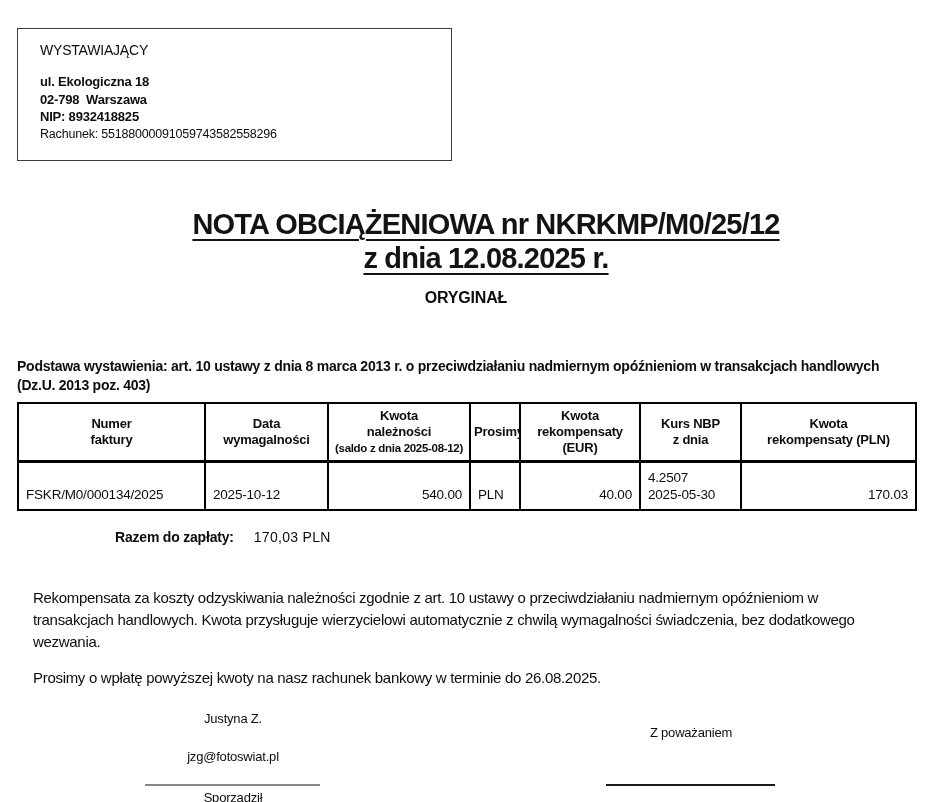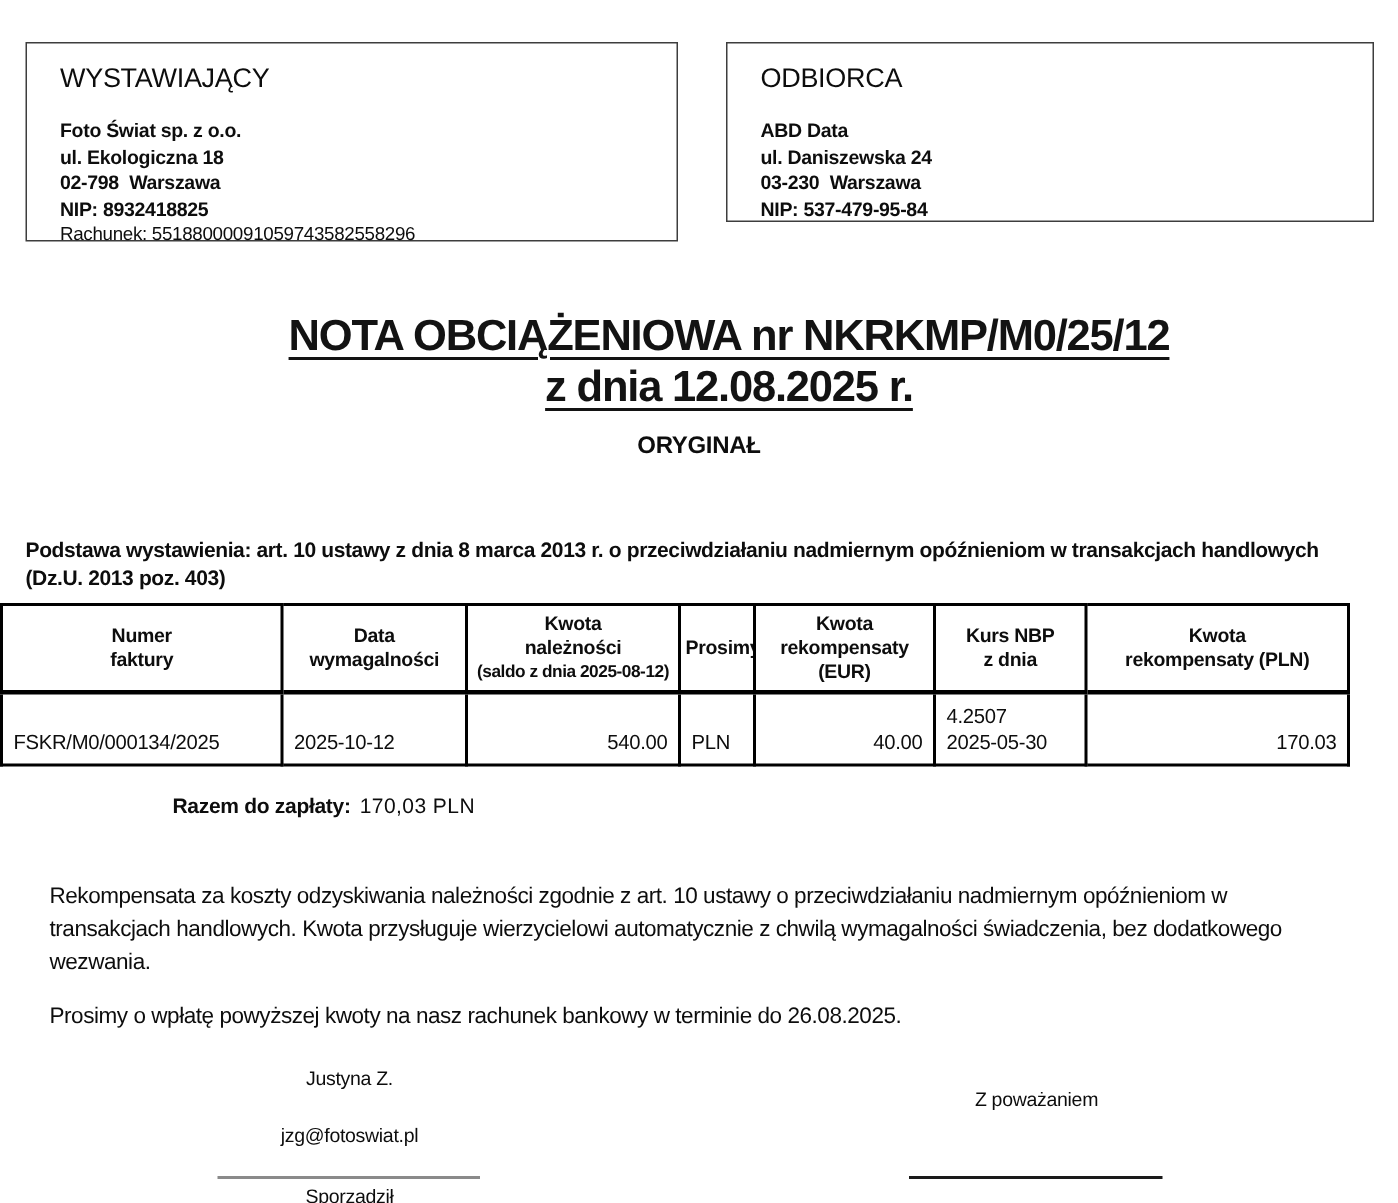--- a/index.html
+++ b/index.html
@@ -28,7 +28,7 @@
   }
   .party-box.issuer { width: 435px; height: 133px; }
   .party-box.recipient { width: 432px; height: 120px; }
-  .party-label { font-size: 18px; font-weight: 400; margin-bottom: 15px; }
+  .party-label { font-size: 14px; font-weight: 400; margin-bottom: 15px; }
   .party-line { font-size: 13px; font-weight: 700; line-height: 17.5px; white-space: pre-wrap; }
   .party-account { font-size: 12.5px; font-weight: 400; line-height: 17.5px; }
 

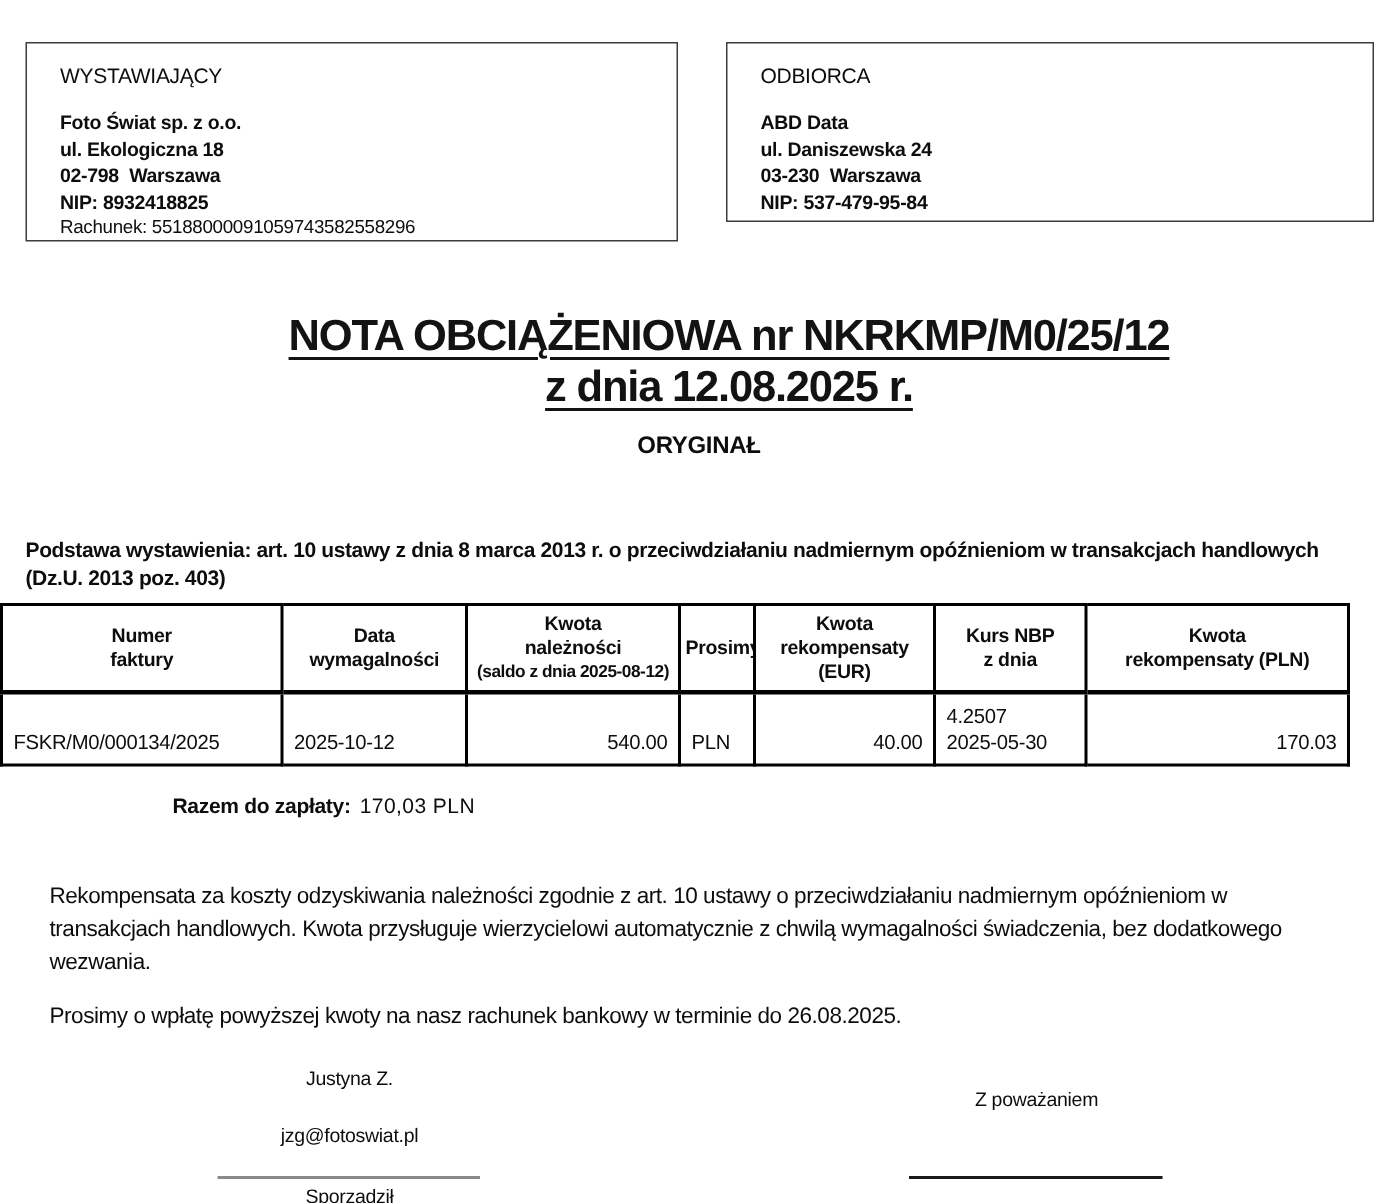--- a/index.html
+++ b/index.html
@@ -133,13 +133,6 @@
       <div class="party-line">02-798  Warszawa</div>
       <div class="party-line">NIP: 8932418825</div>
       <div class="party-account">Rachunek: 55188000091059743582558296</div>
-    </div>
-    <div class="party-box recipient">
-      <div class="party-label">ODBIORCA</div>
-      <div class="party-line">ABD Data</div>
-      <div class="party-line">ul. Daniszewska 24</div>
-      <div class="party-line">03-230  Warszawa</div>
-      <div class="party-line">NIP: 537-479-95-84</div>
     </div>
   </div>
 

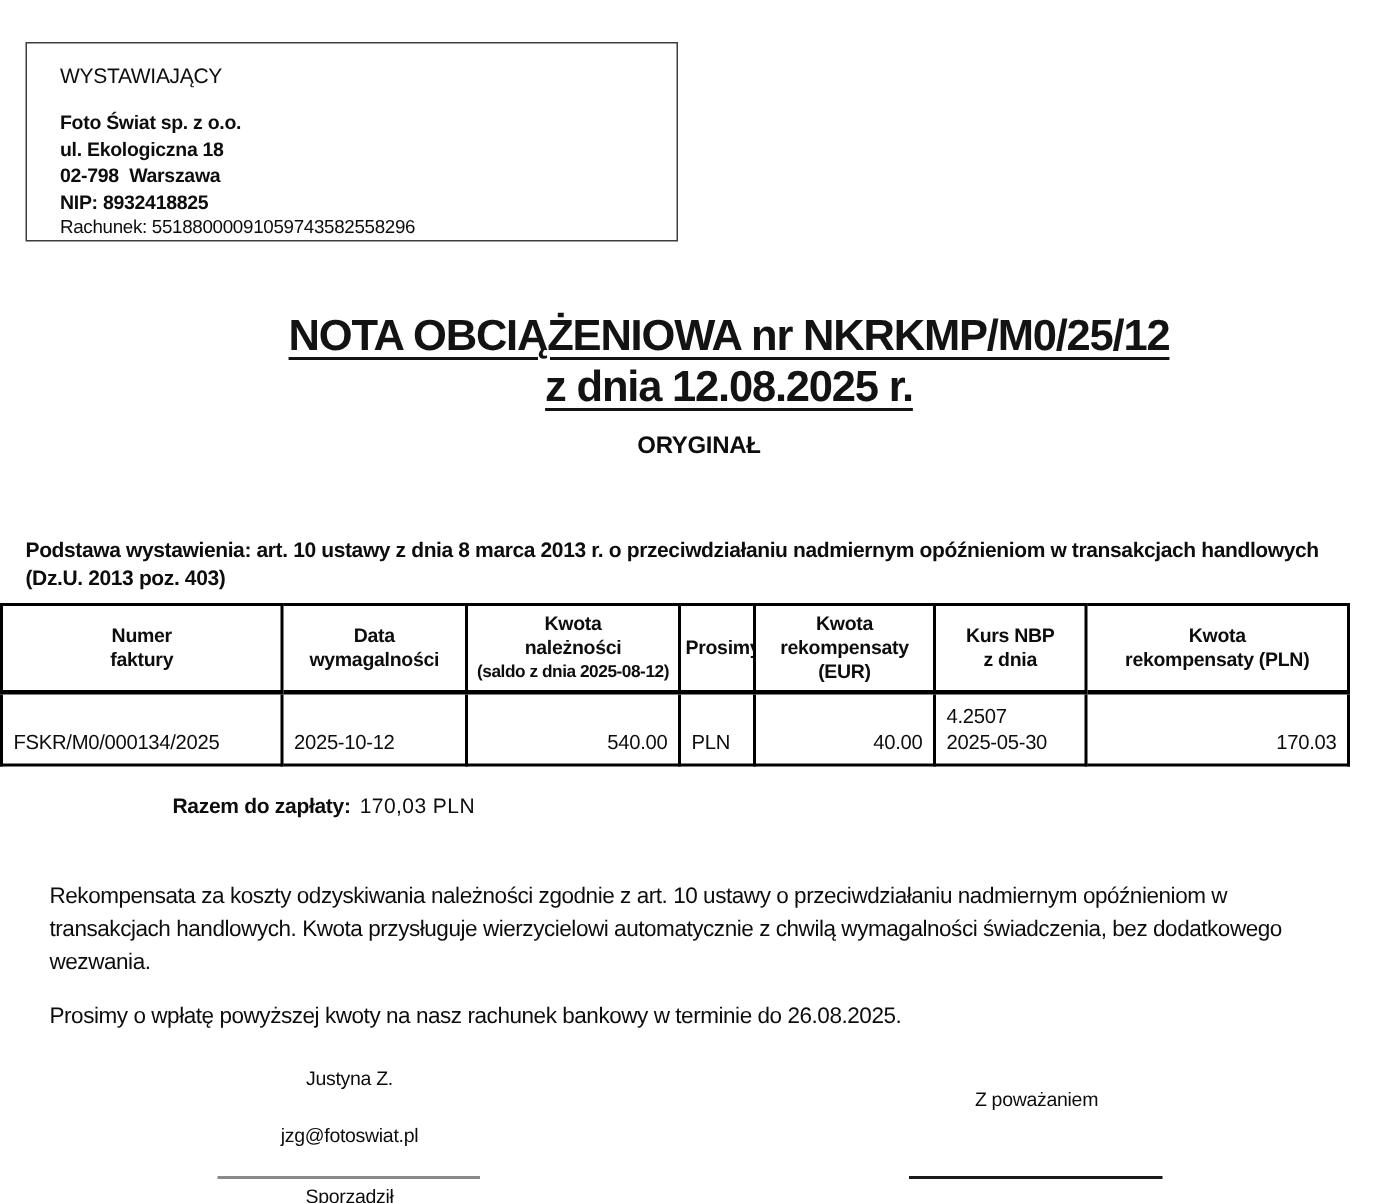--- a/index.html
+++ b/index.html
@@ -128,7 +128,6 @@
   <div class="boxes-row">
     <div class="party-box issuer">
       <div class="party-label">WYSTAWIAJĄCY</div>
-      <div class="party-line">Foto Świat sp. z o.o.</div>
       <div class="party-line">ul. Ekologiczna 18</div>
       <div class="party-line">02-798  Warszawa</div>
       <div class="party-line">NIP: 8932418825</div>

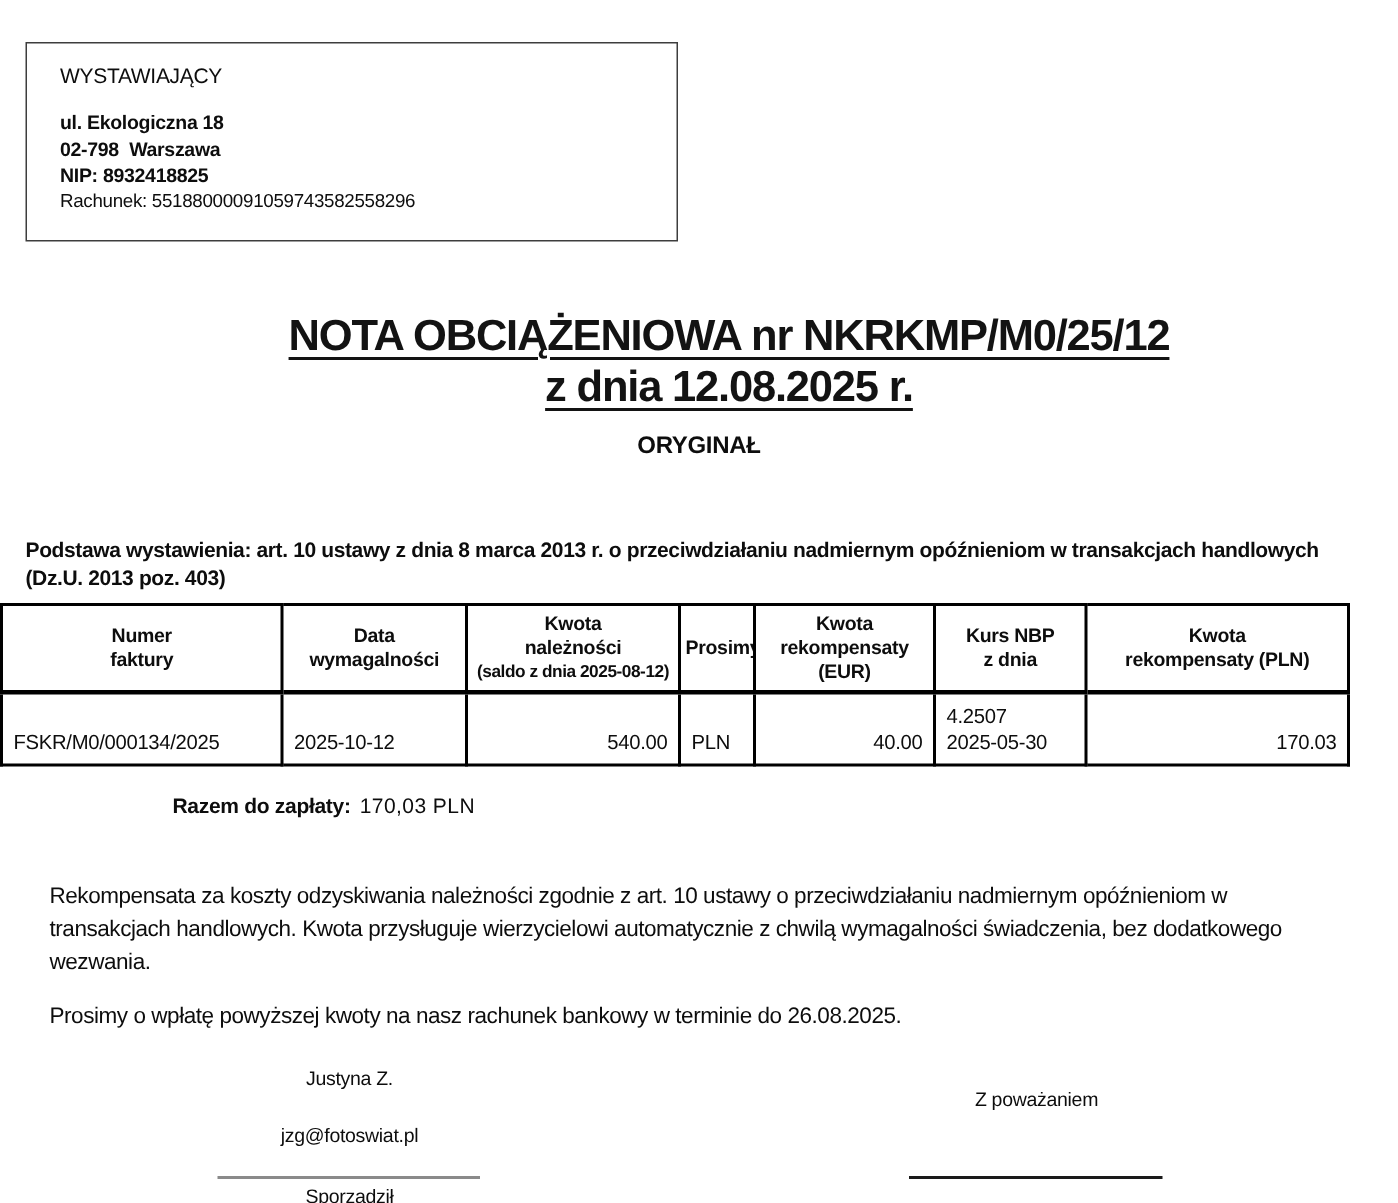--- a/index.html
+++ b/index.html
@@ -61,6 +61,7 @@
 
   
   table.note-table {
+    margin-left: 17px;
     margin-top: 7px;
     border-collapse: collapse;
     table-layout: fixed;

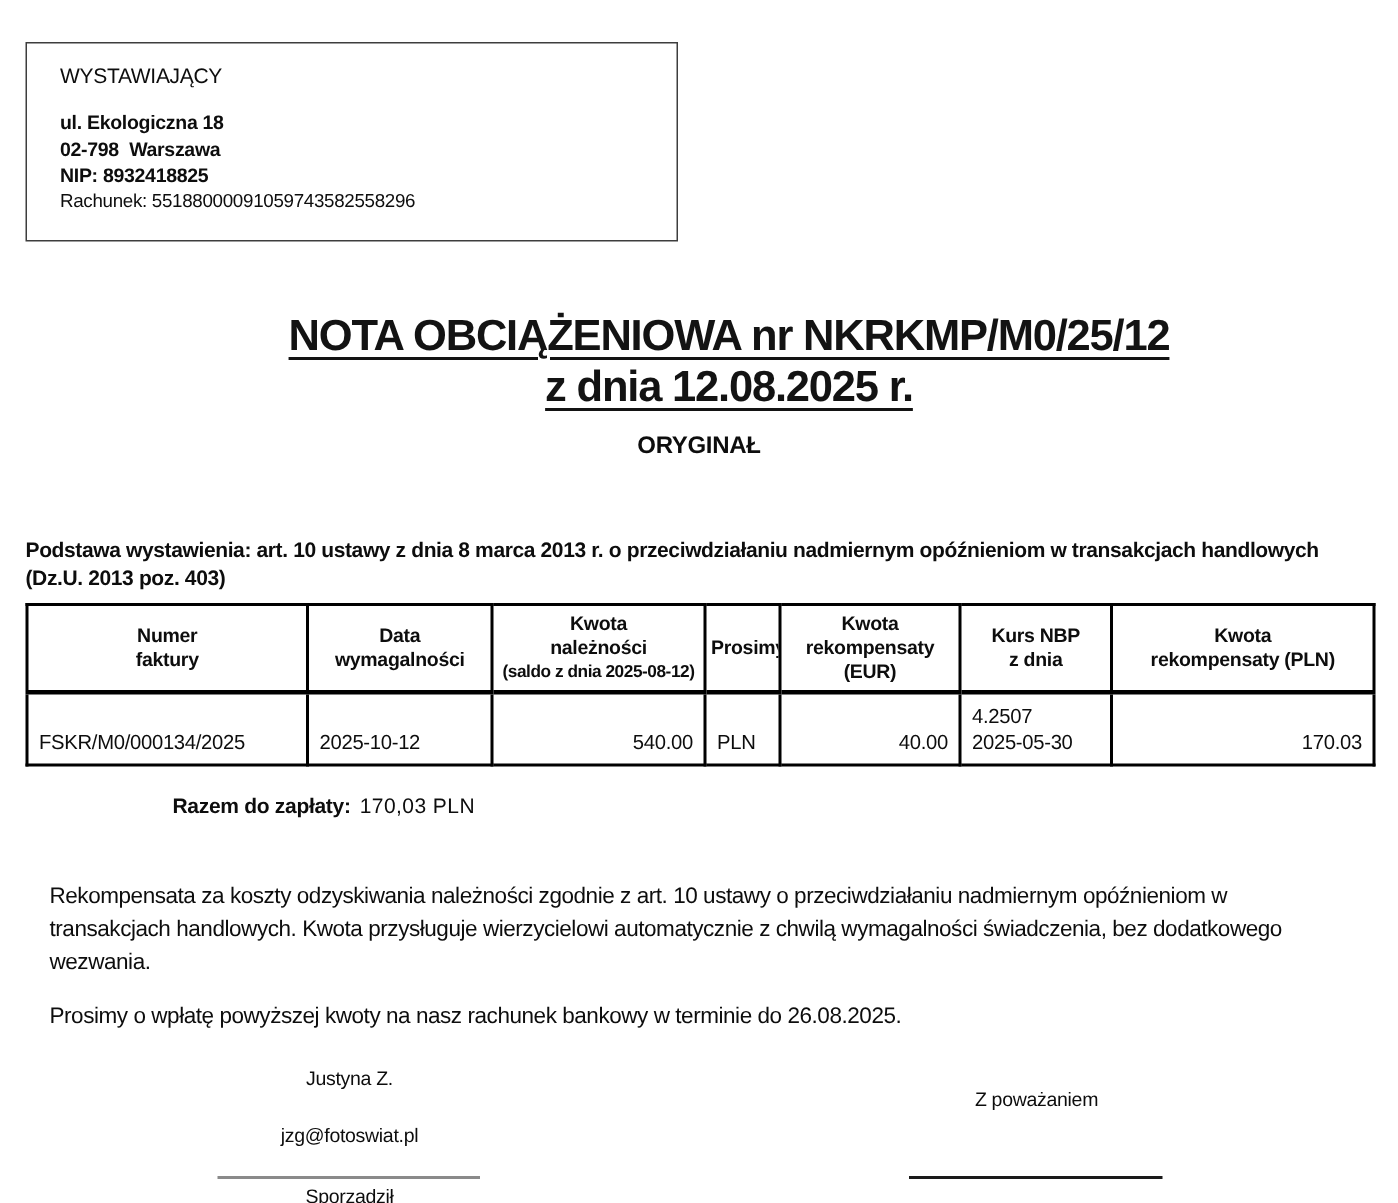--- a/index.html
+++ b/index.html
@@ -99,7 +99,7 @@
   
   .total-line { margin-top: 18px; margin-left: 115px; font-size: 14px; }
   .total-label { font-weight: 700; letter-spacing: -0.2px; }
-  .total-value { font-weight: 400; letter-spacing: 0.3px; margin-left: 6px; }
+  .total-value { font-weight: 400; letter-spacing: 0.3px; margin-left: 20px; }
 
   
   .body-text { margin: 42px 16px 0 33px; width: 866px; }

